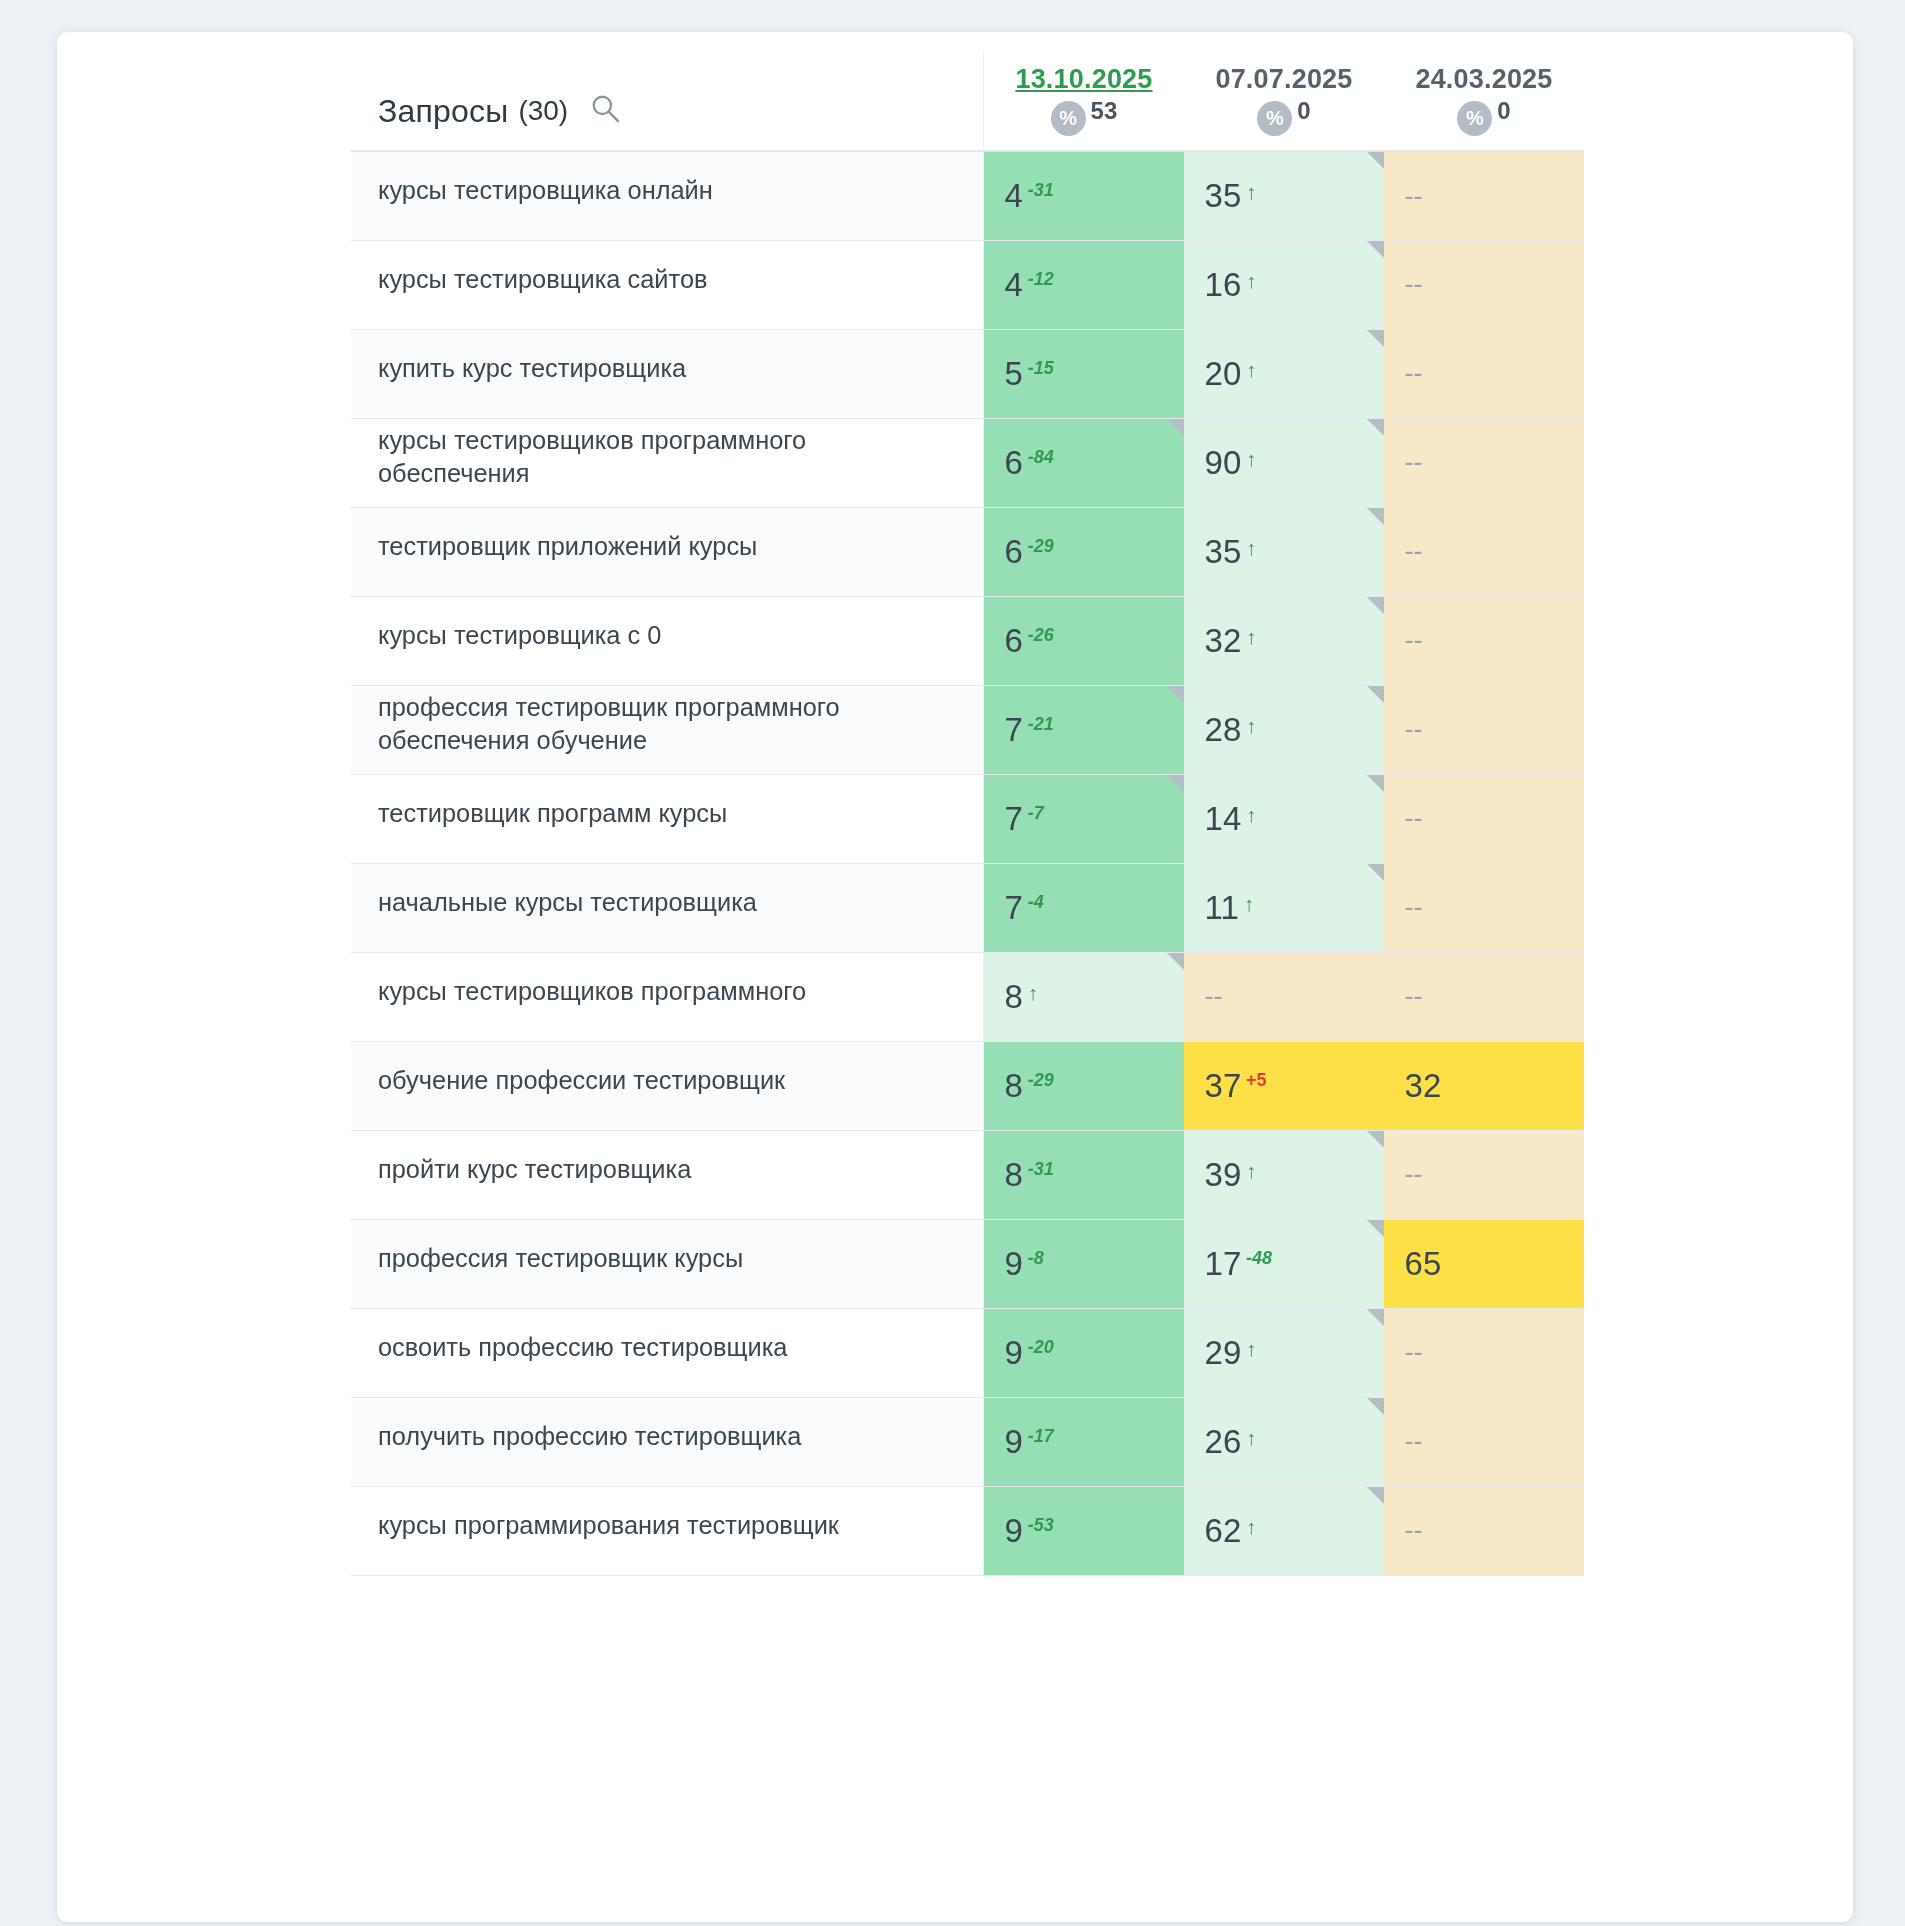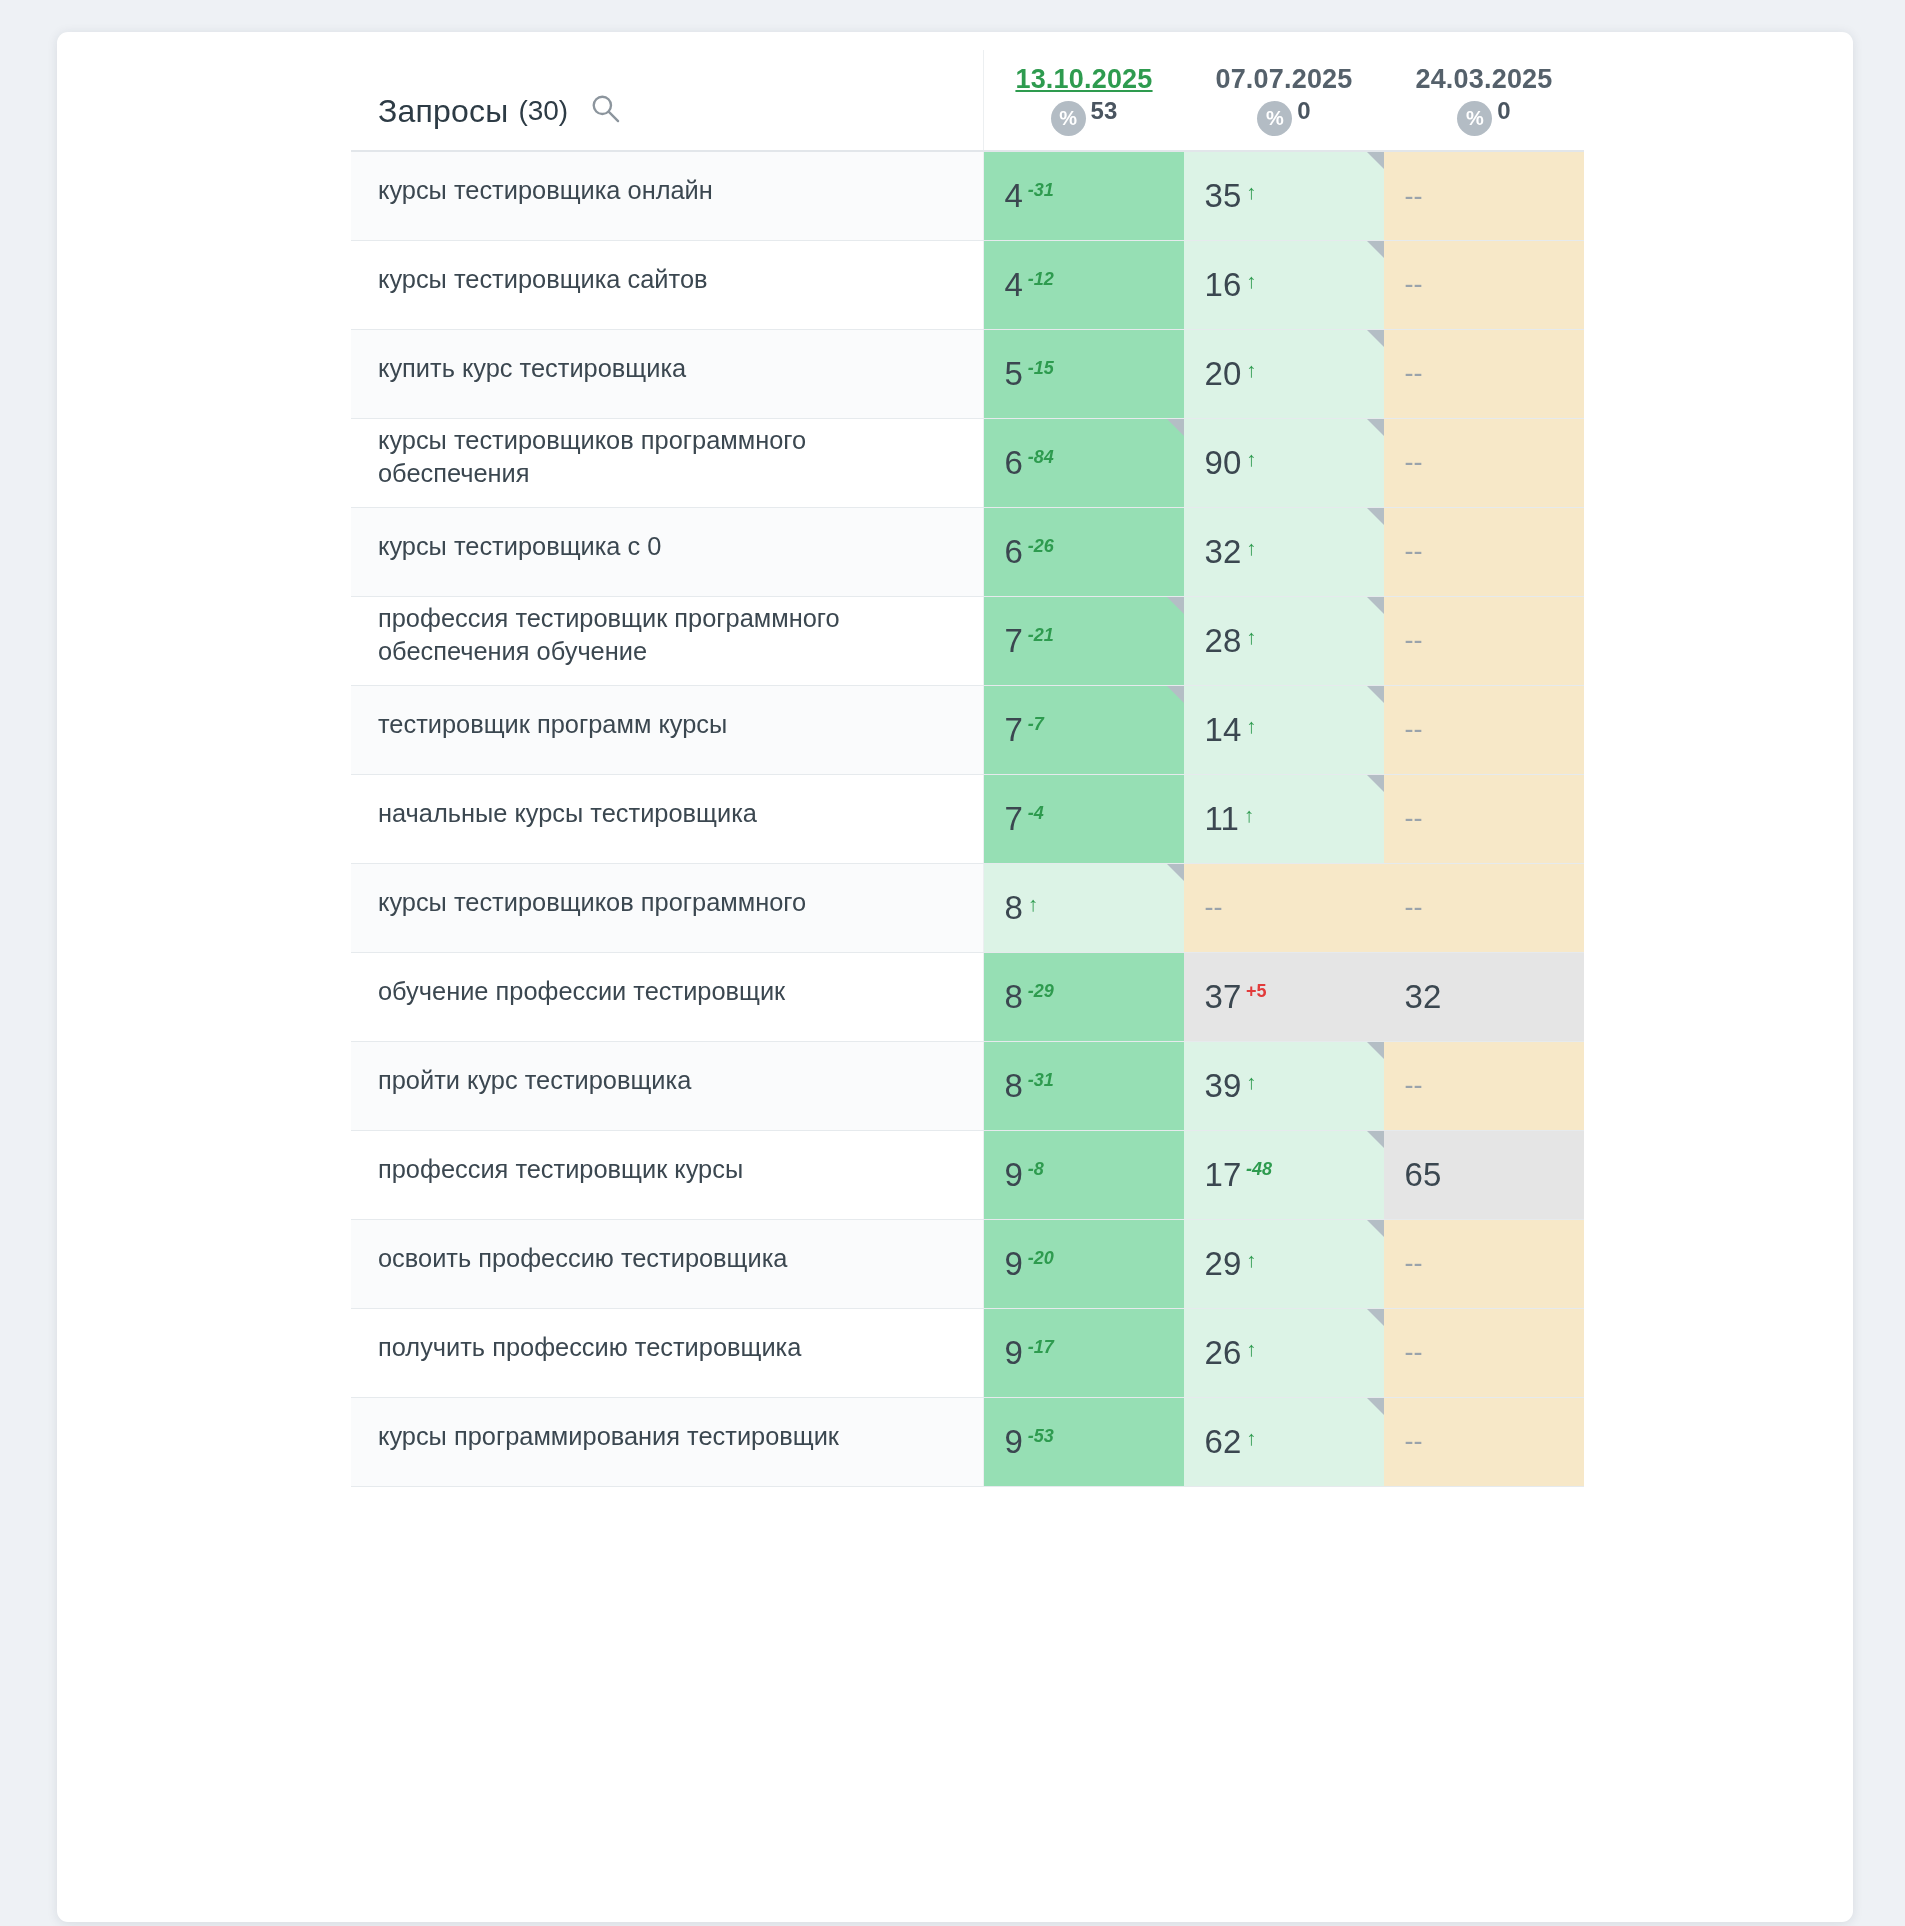--- a/index.html
+++ b/index.html
@@ -244,6 +244,12 @@
             <td class="val-cell bg-beige"><span class="val-dash">--</span></td>
           </tr>
           <tr>
+            <td class="query-cell">тестировщик приложений курсы</td>
+            <td class="val-cell bg-green-strong"><span class="val-main">6</span><span class="val-delta delta-up">-29</span></td>
+            <td class="val-cell bg-green-soft corner"><span class="val-main">35</span><span class="val-arrow">↑</span></td>
+            <td class="val-cell bg-beige"><span class="val-dash">--</span></td>
+          </tr>
+          <tr>
             <td class="query-cell">курсы тестировщика с 0</td>
             <td class="val-cell bg-green-strong"><span class="val-main">6</span><span class="val-delta delta-up">-26</span></td>
             <td class="val-cell bg-green-soft corner"><span class="val-main">32</span><span class="val-arrow">↑</span></td>

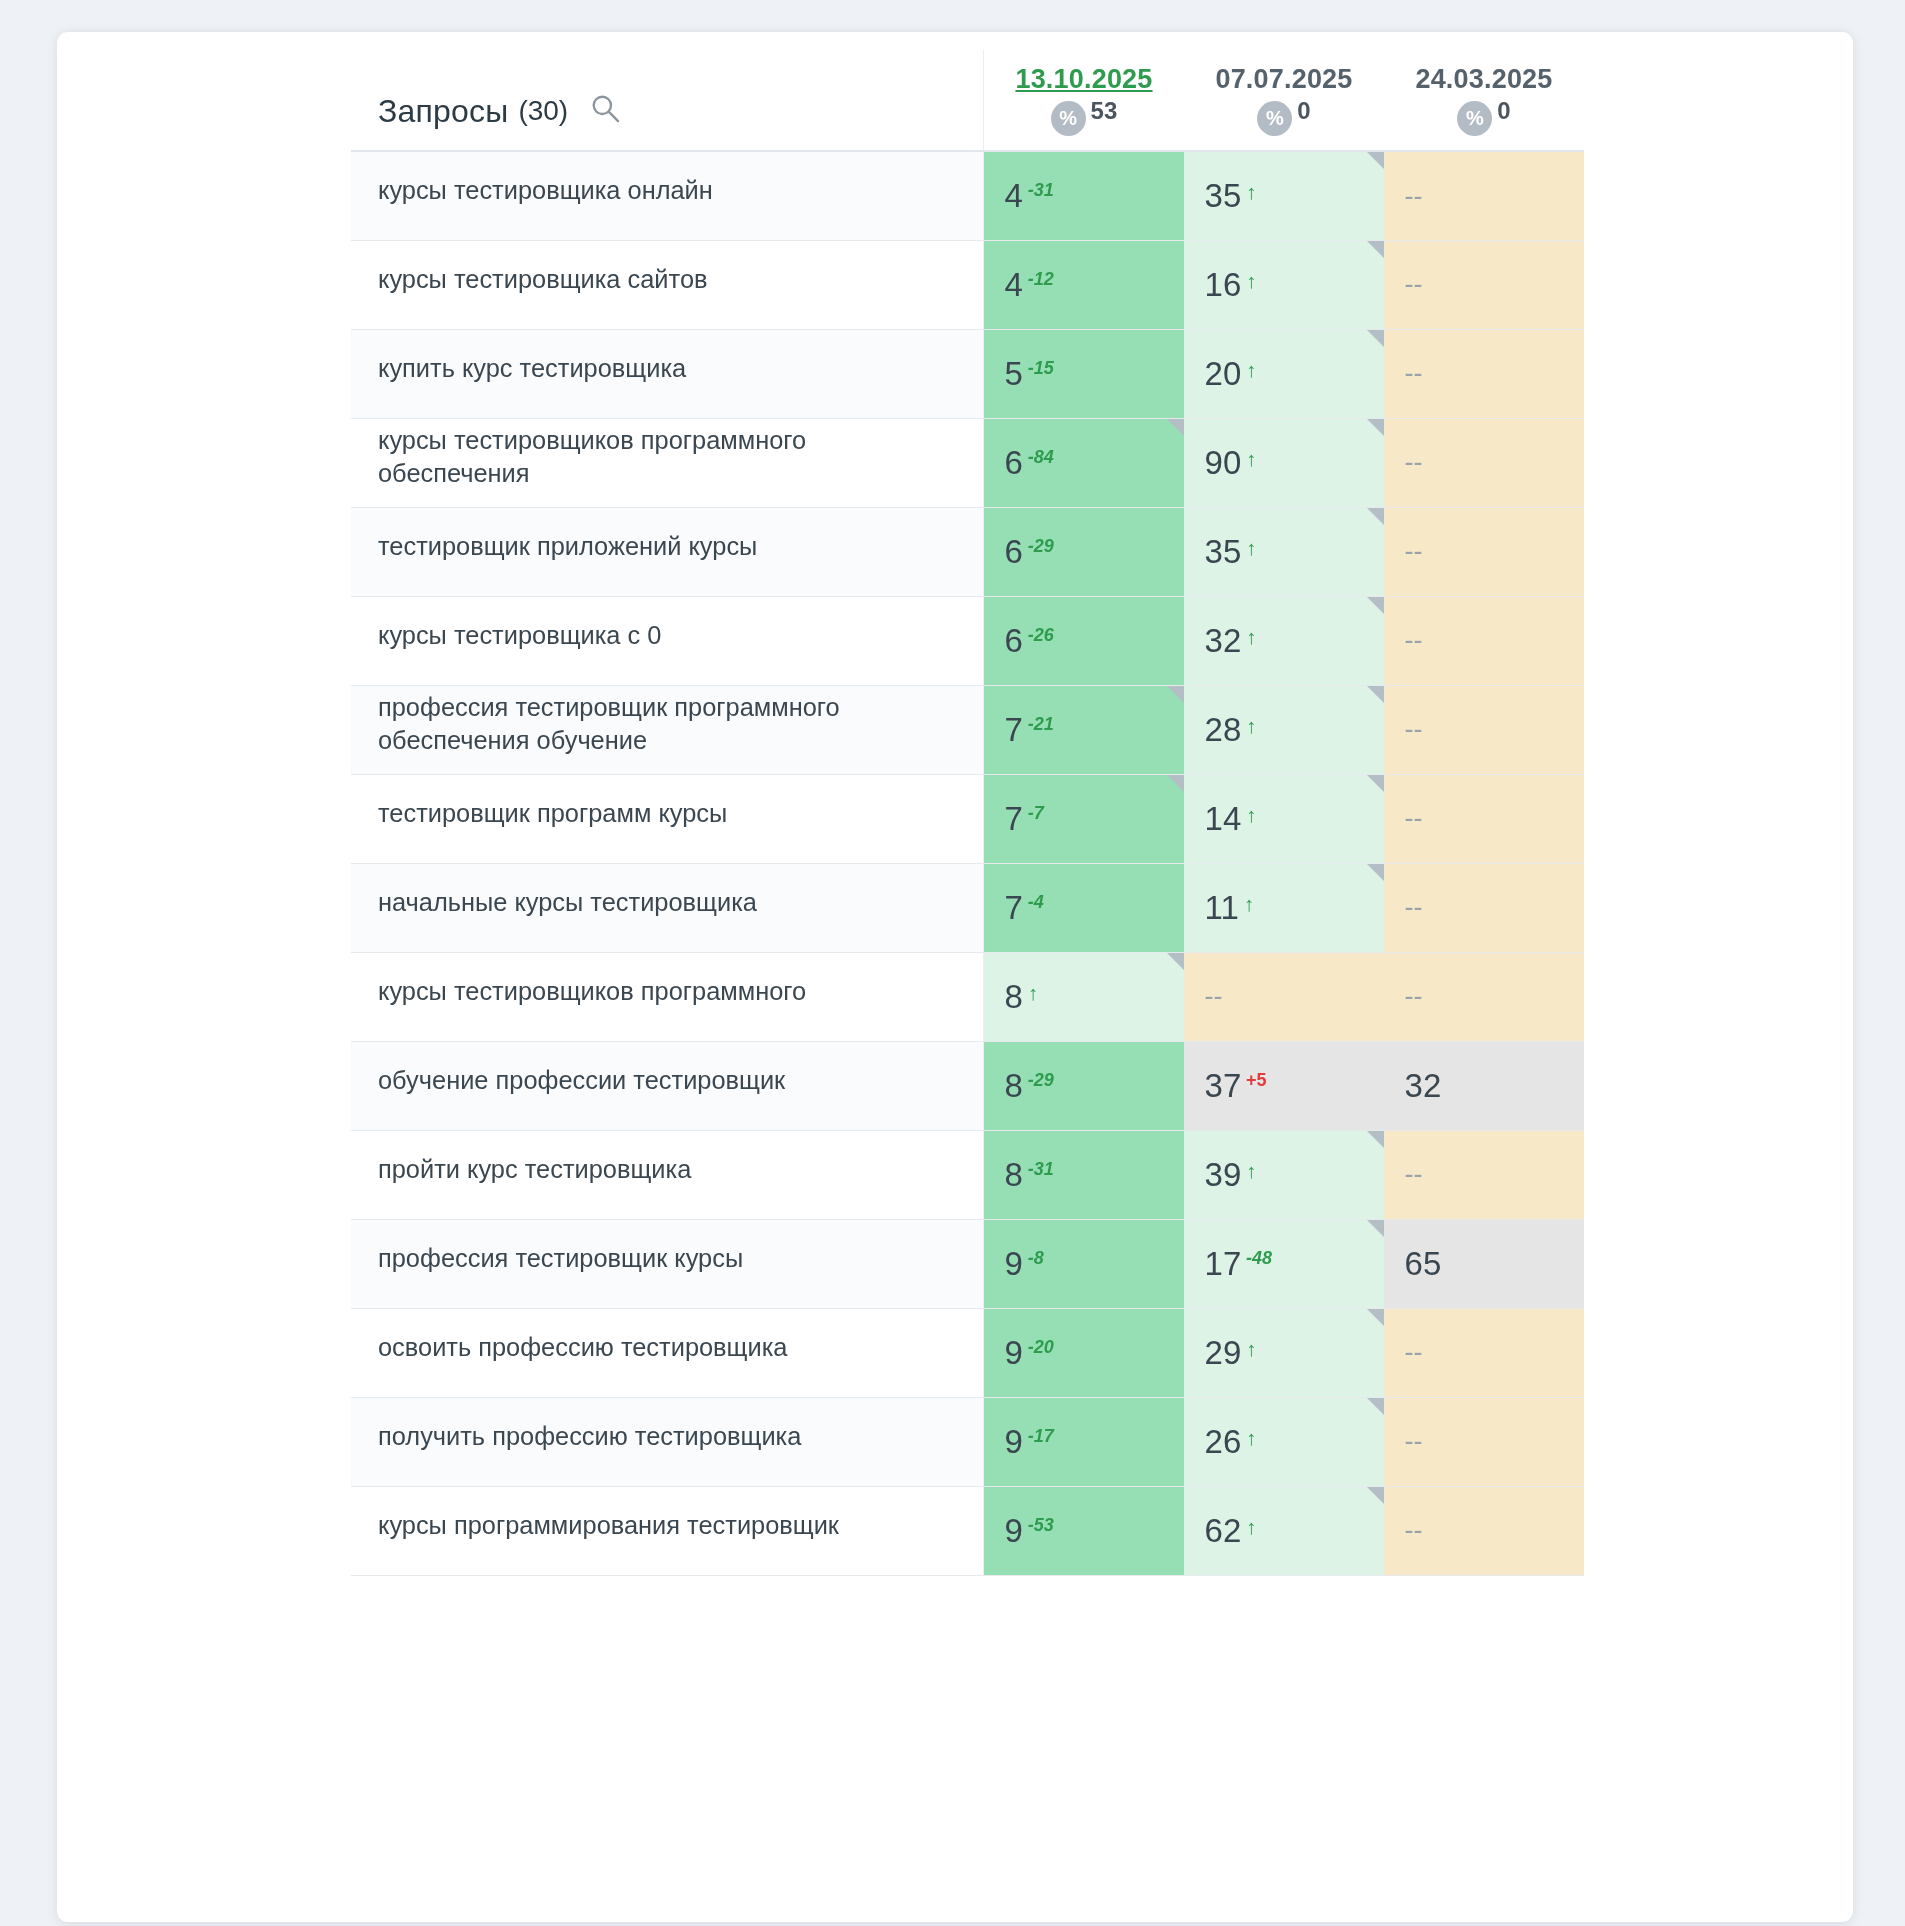--- a/index.html
+++ b/index.html
@@ -172,7 +172,7 @@
   .bg-green-strong { background: #96dfb4; }
   .bg-green-soft   { background: #dcf3e6; }
   .bg-beige        { background: #f7e8c8; }
-  .bg-white        { background: #e5e5e5; }
+  .bg-white        { background: #fde047; }
 </style>
 </head>
 <body>

